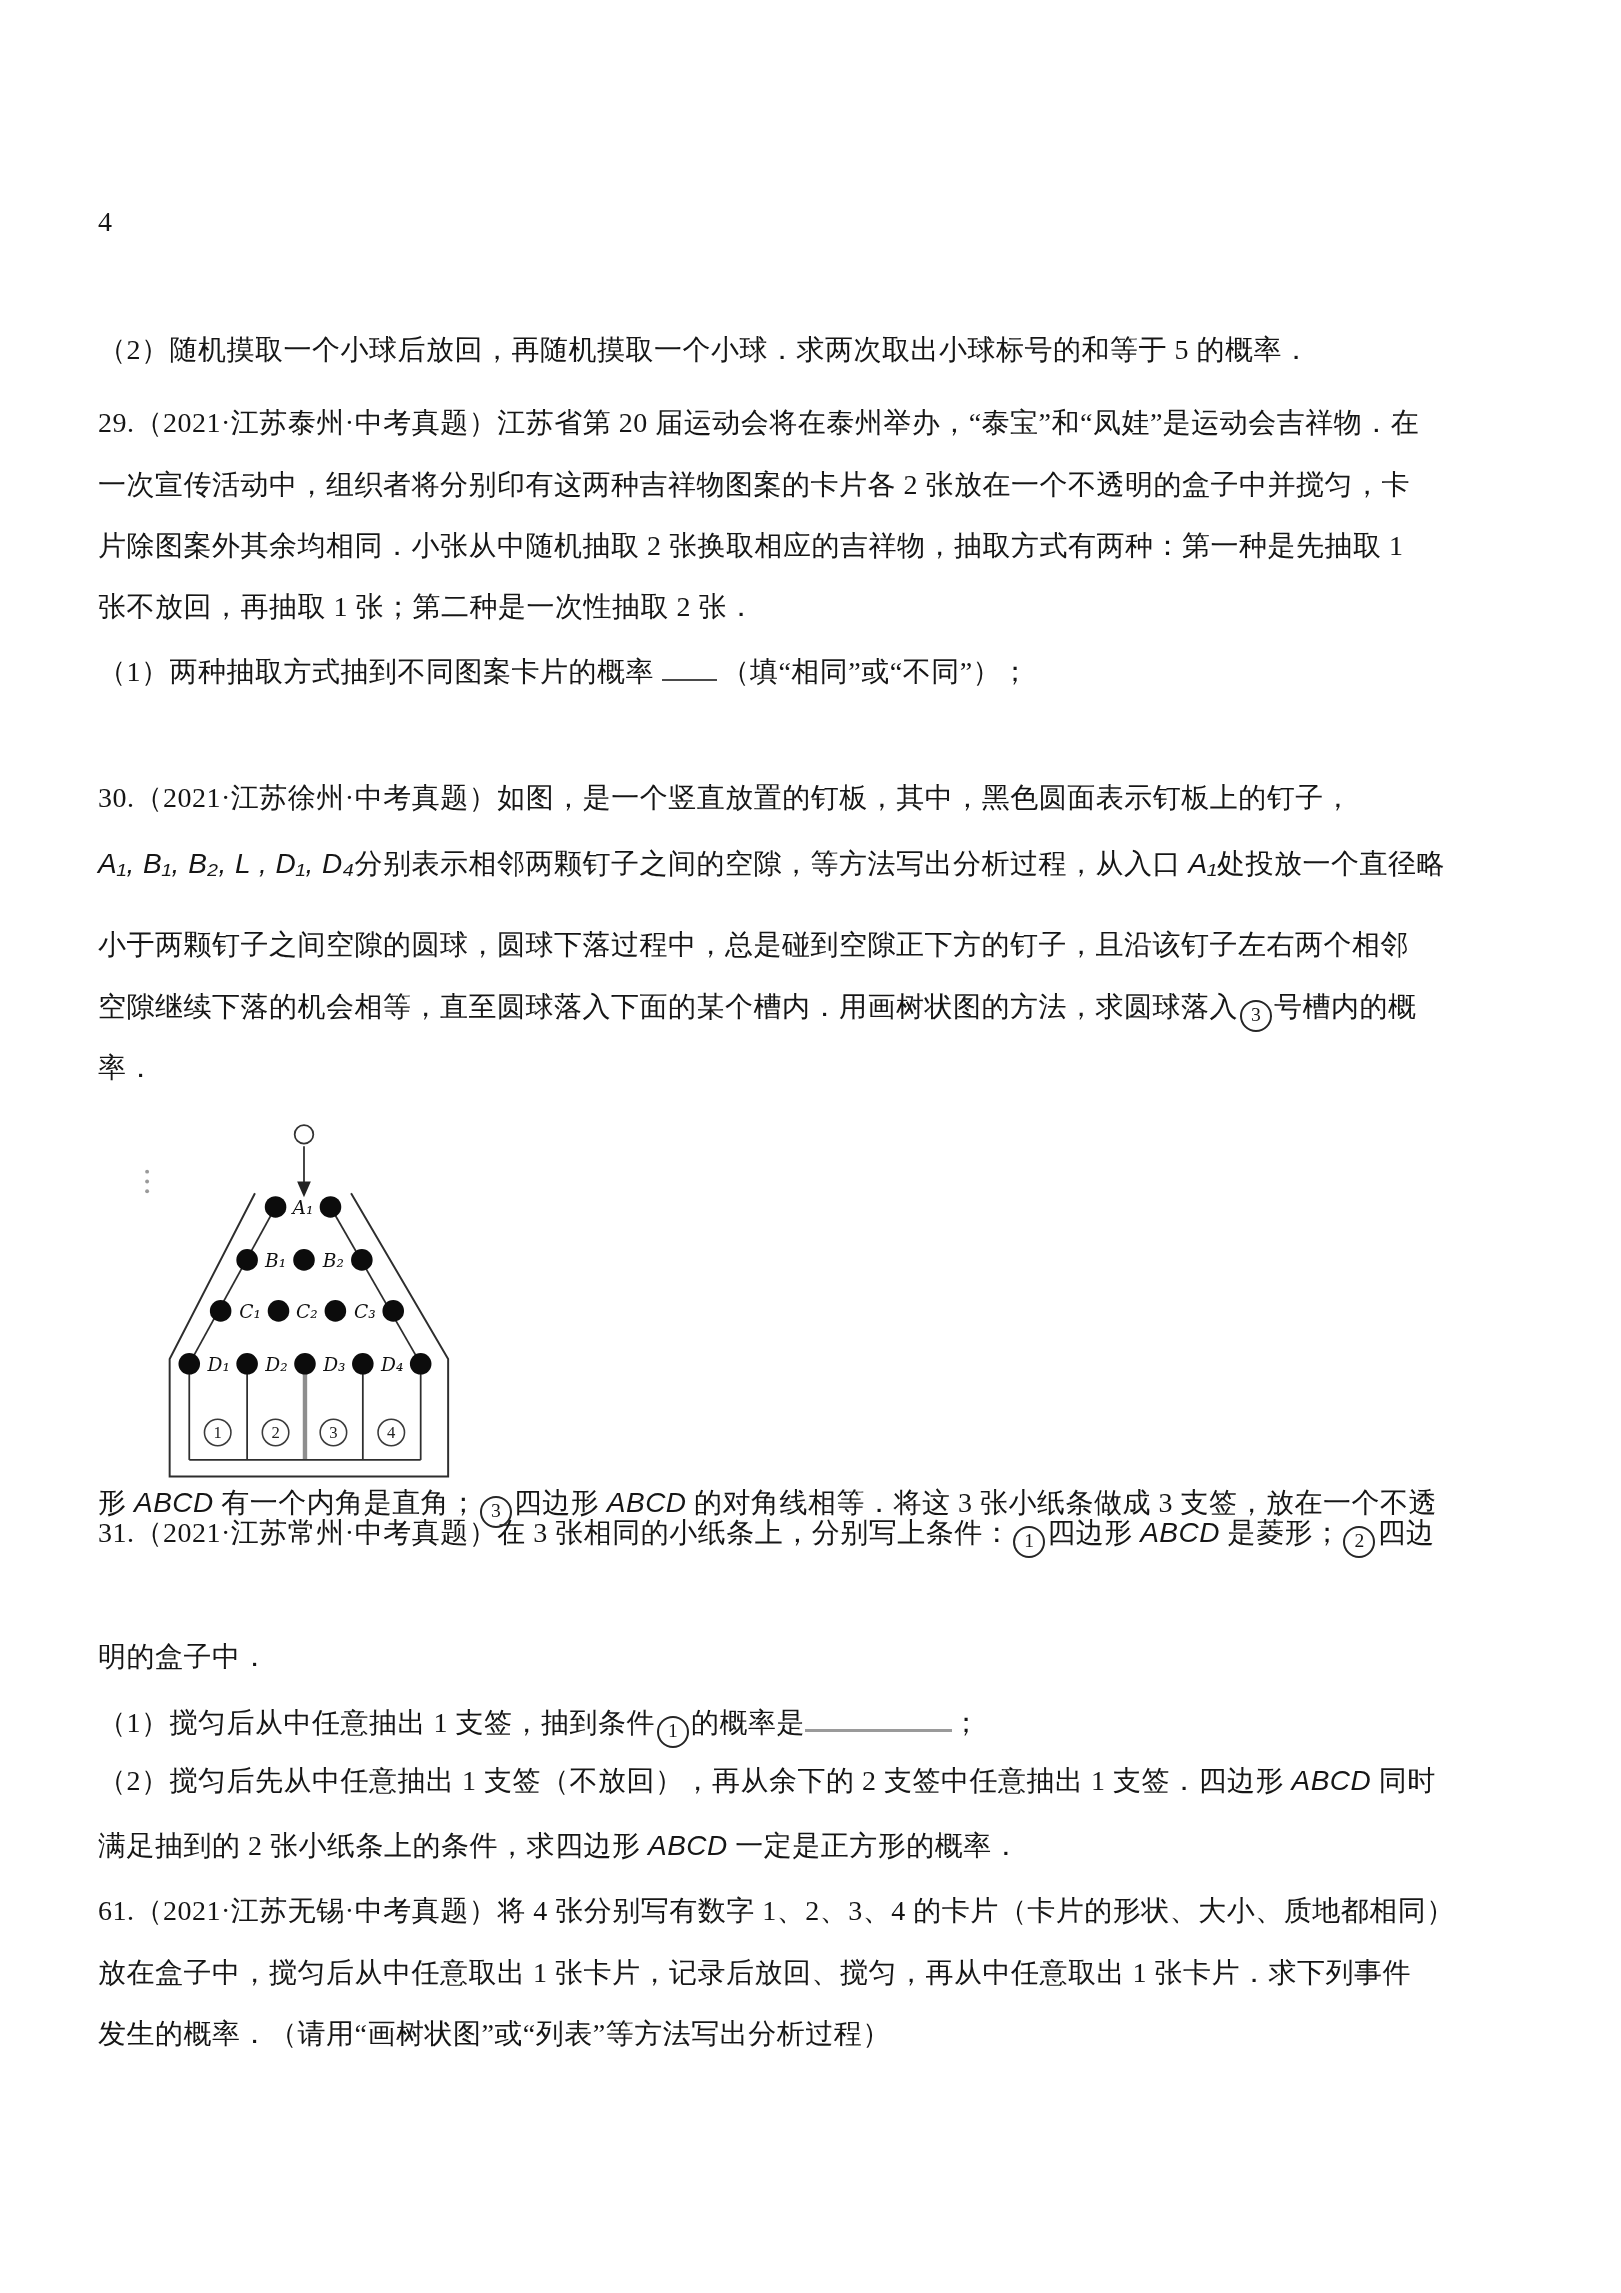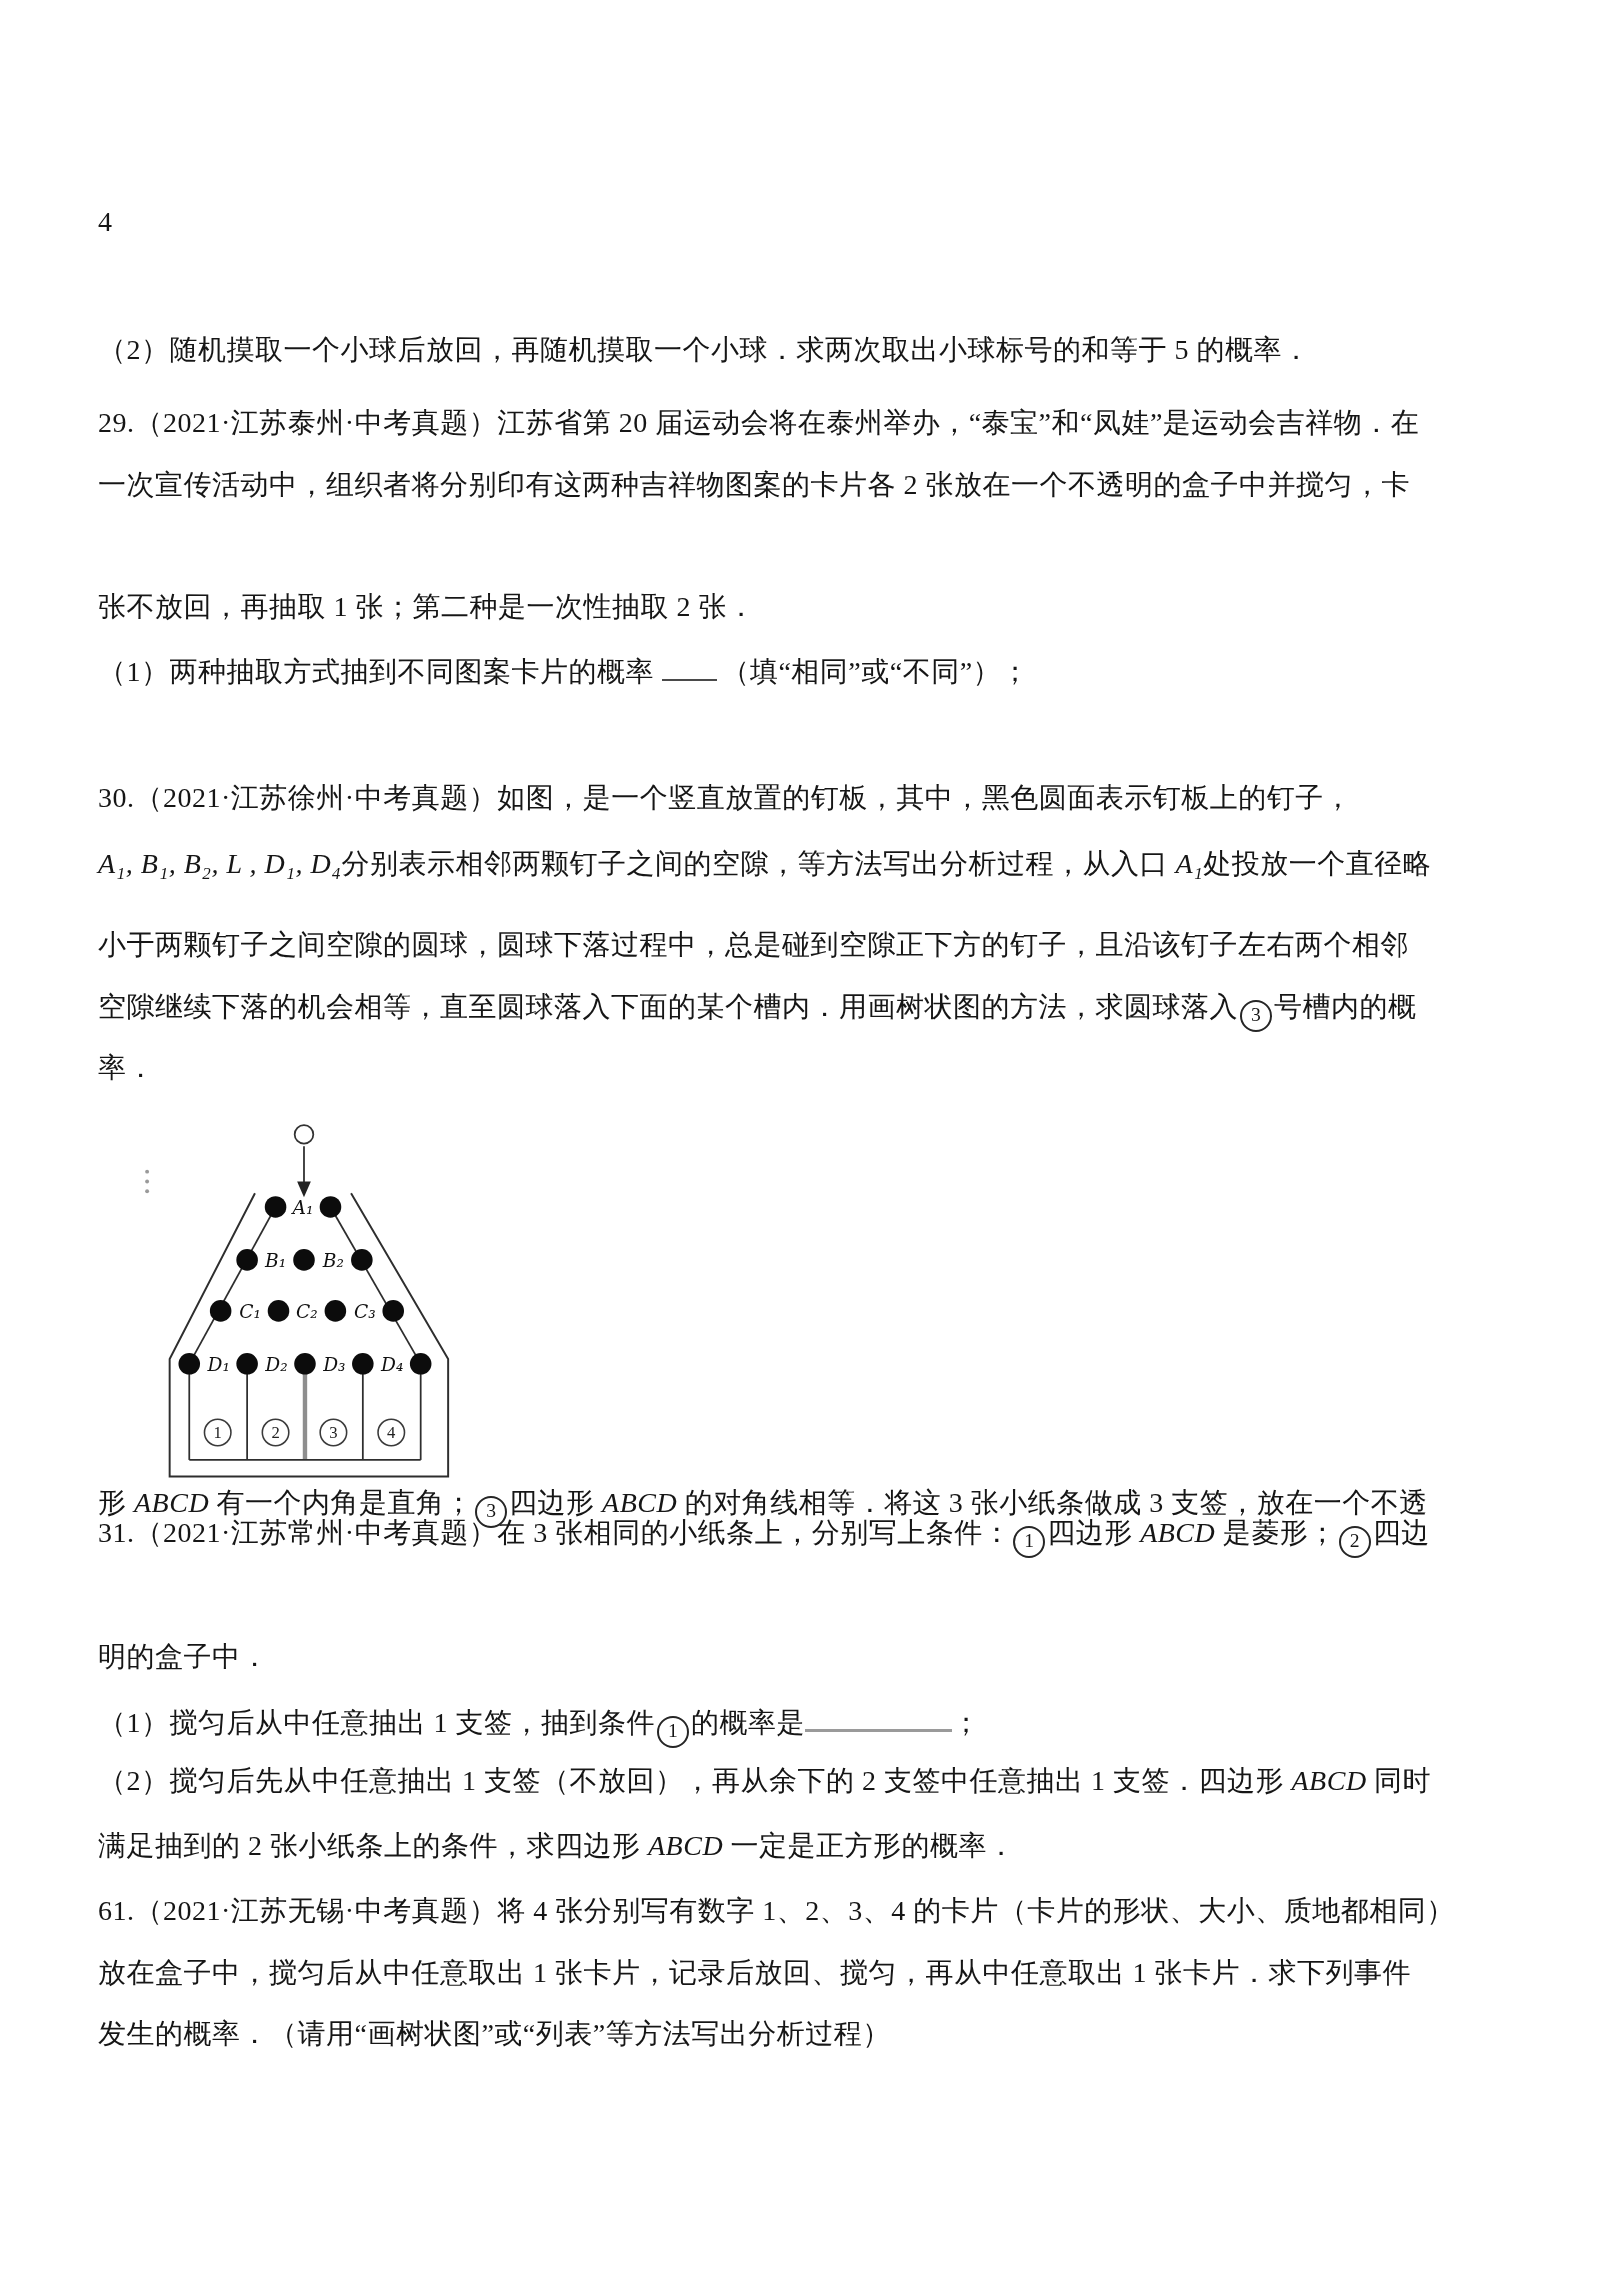--- a/index.html
+++ b/index.html
@@ -65,6 +65,7 @@
 
   <div class="line" style="top:404px"><span>29.（2021·江苏泰州·中考真题）江苏省第 20 届运动会将在泰州举办，“泰宝”和“凤娃”是运动会吉祥物．在</span></div>
   <div class="line" style="top:466px"><span>一次宣传活动中，组织者将分别印有这两种吉祥物图案的卡片各 2 张放在一个不透明的盒子中并搅匀，卡</span></div>
+  <div class="line" style="top:527px"><span>片除图案外其余均相同．小张从中随机抽取 2 张换取相应的吉祥物，抽取方式有两种：第一种是先抽取 1</span></div>
   <div class="line" style="top:588px"><span>张不放回，再抽取 1 张；第二种是一次性抽取 2 张．</span></div>
   <div class="line" style="top:650px"><span>（1）两种抽取方式抽到不同图案卡片的概率 </span><span class="blank blank-short"></span><span>（填“相同”或“不同”）；</span></div>
 

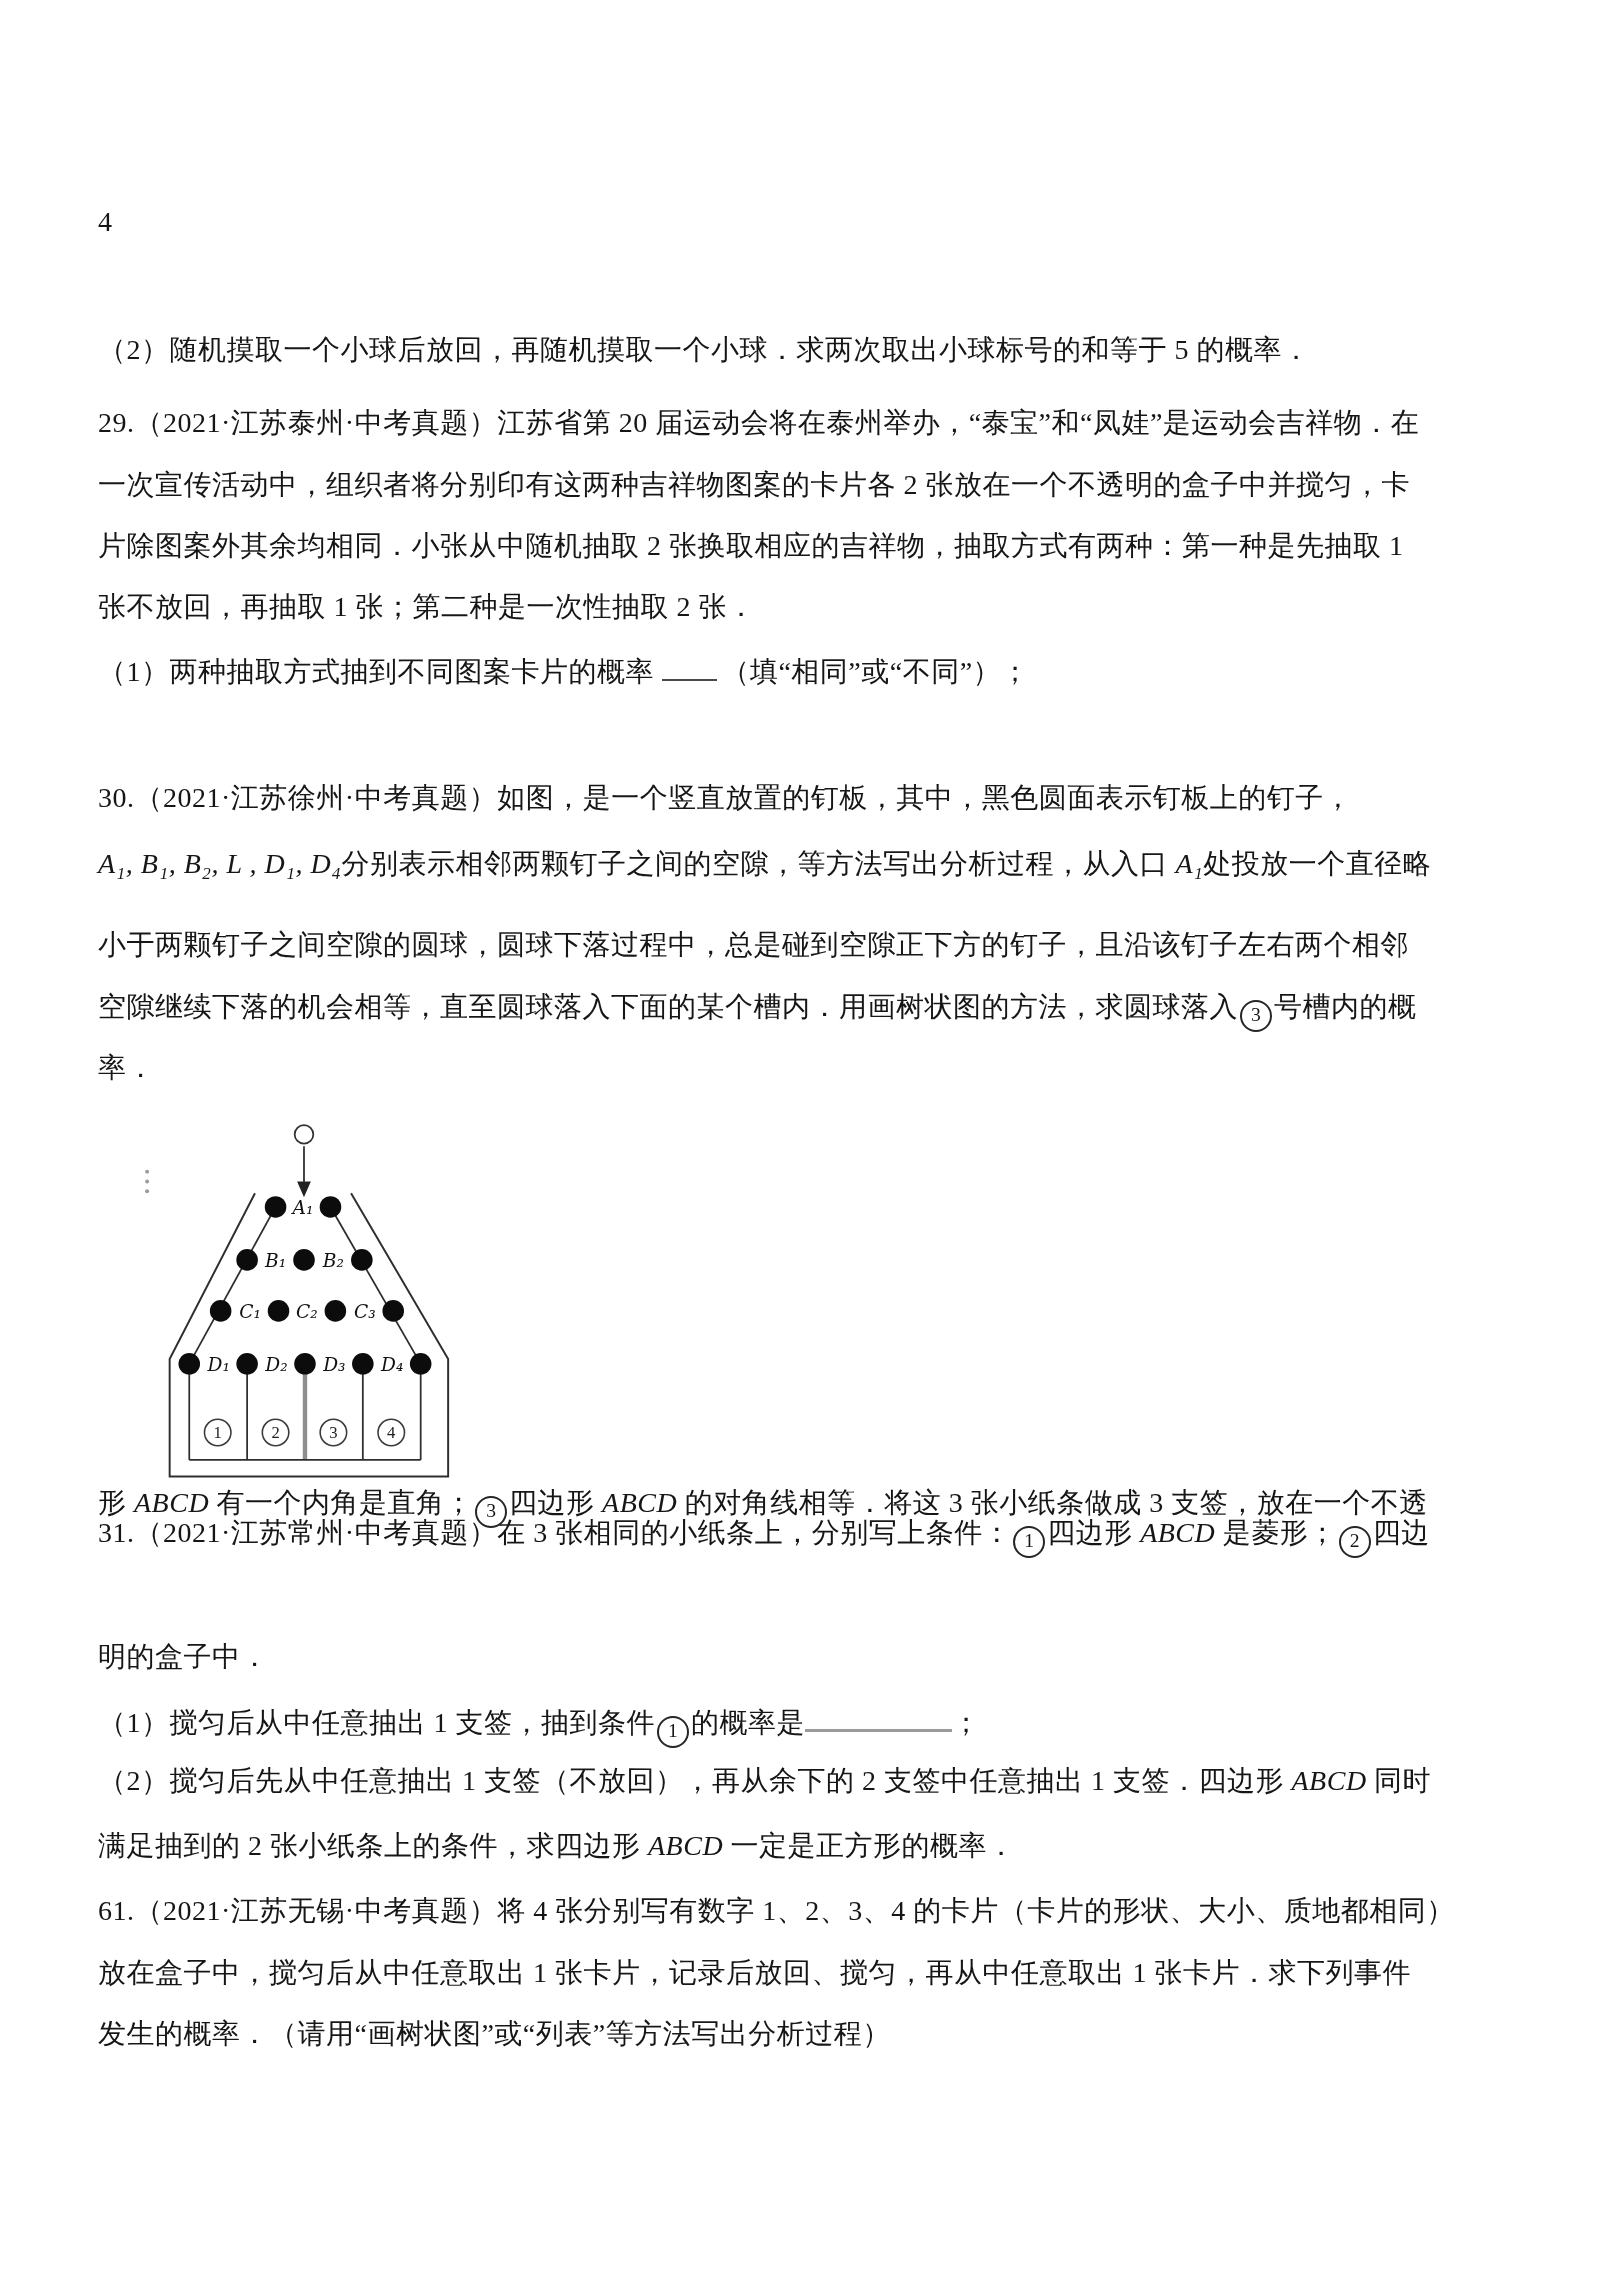--- a/index.html
+++ b/index.html
@@ -22,7 +22,7 @@
   }
   .math{
     font-style:italic;
-    font-family:Liberation Serif, serif;
+    font-family:Liberation Sans, sans-serif;
     letter-spacing:0.5px;
   }
   .blank{display:inline-block;vertical-align:baseline;height:29px;}

